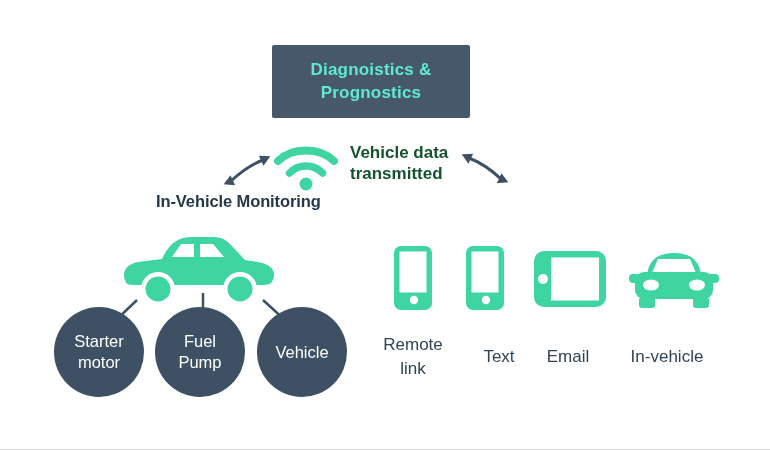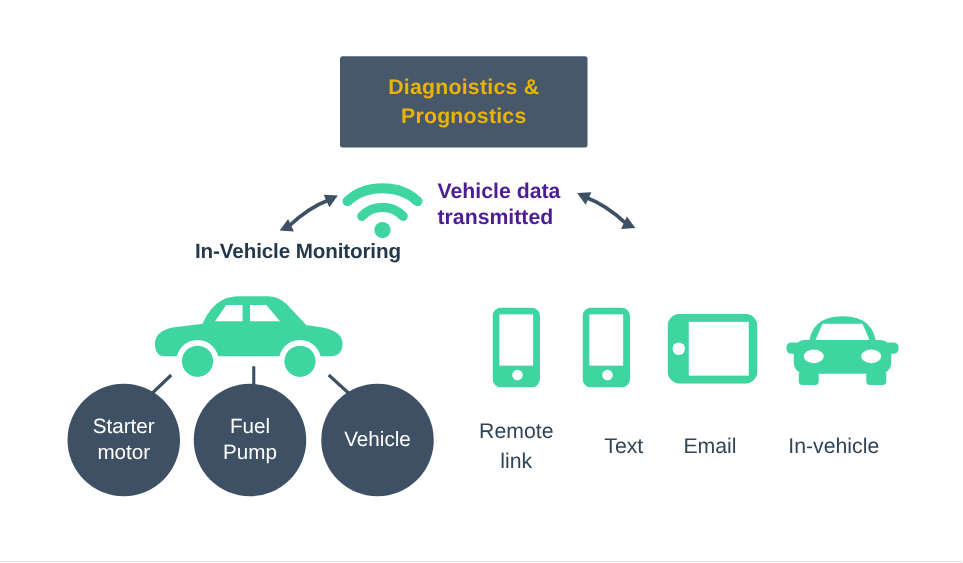--- a/index.html
+++ b/index.html
@@ -14,7 +14,7 @@
   .header-box{
     left:272px;top:45px;width:198px;height:73px;background:#47586a;border-radius:2px;
     display:flex;align-items:center;justify-content:center;text-align:center;
-    color:#eab308;font-weight:bold;font-size:17px;line-height:1.32;letter-spacing:.2px;
+    color:#5eead4;font-weight:bold;font-size:17px;line-height:1.32;letter-spacing:.2px;
   }
 
   

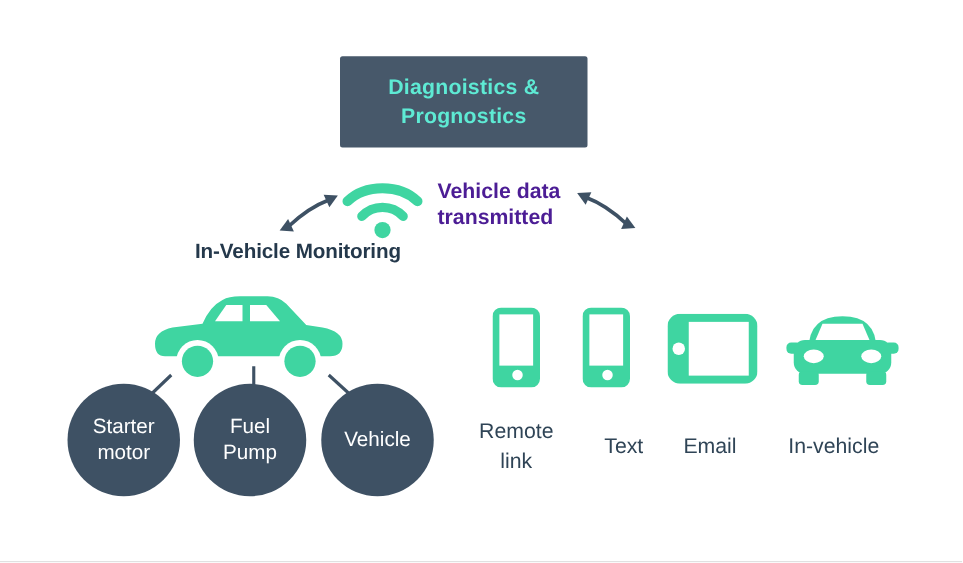--- a/index.html
+++ b/index.html
@@ -19,7 +19,7 @@
 
   
   .wifi{left:271px;top:140px;width:70px;height:52px;}
-  .tx-label{left:350px;top:143px;font-size:17px;font-weight:600;color:#4c1d95;line-height:1.22;}
+  .tx-label{left:350px;top:143px;font-size:17px;font-weight:600;color:#14532d;line-height:1.22;}
   .arrow-left{left:221px;top:150px;width:52px;height:42px;}
   .arrow-right{left:459px;top:148px;width:52px;height:42px;}
 

